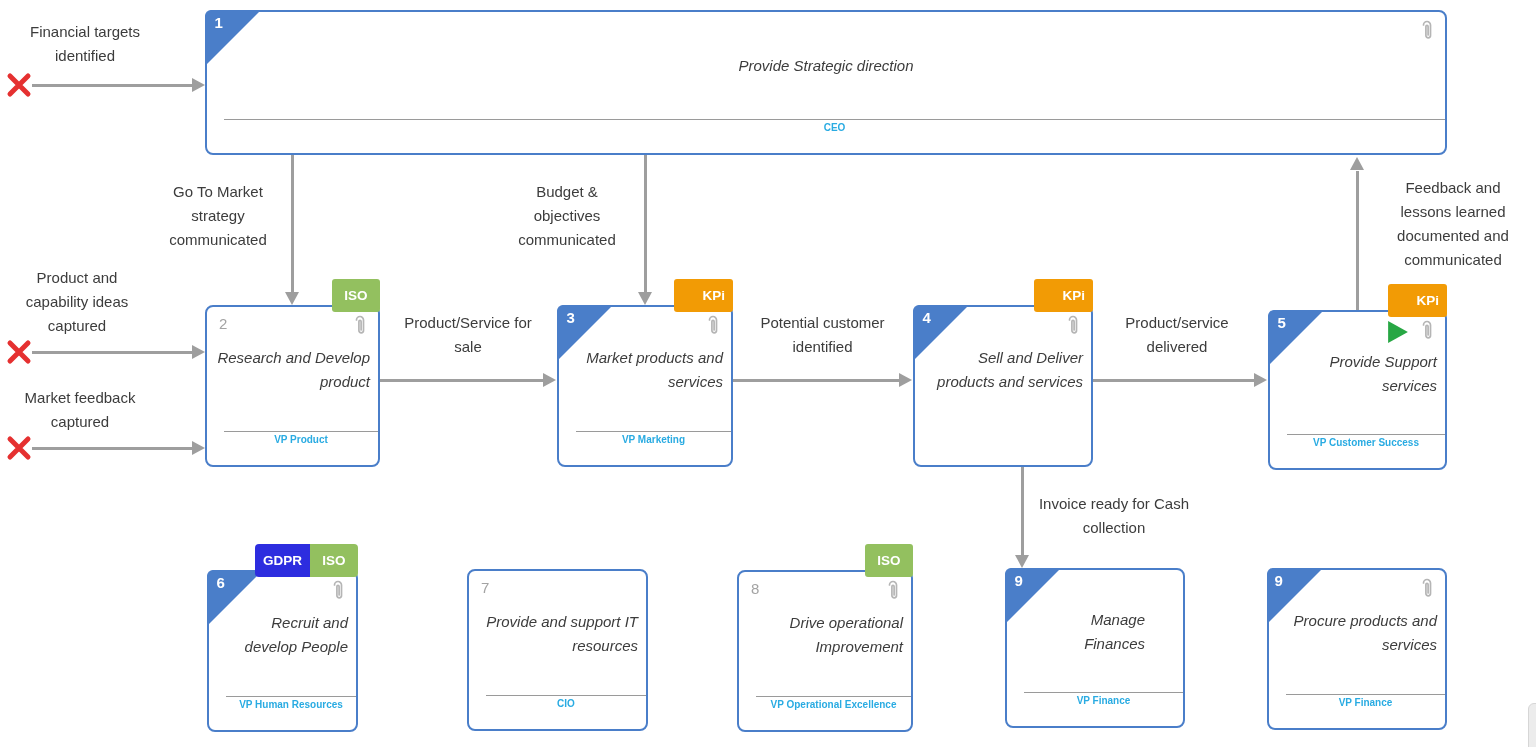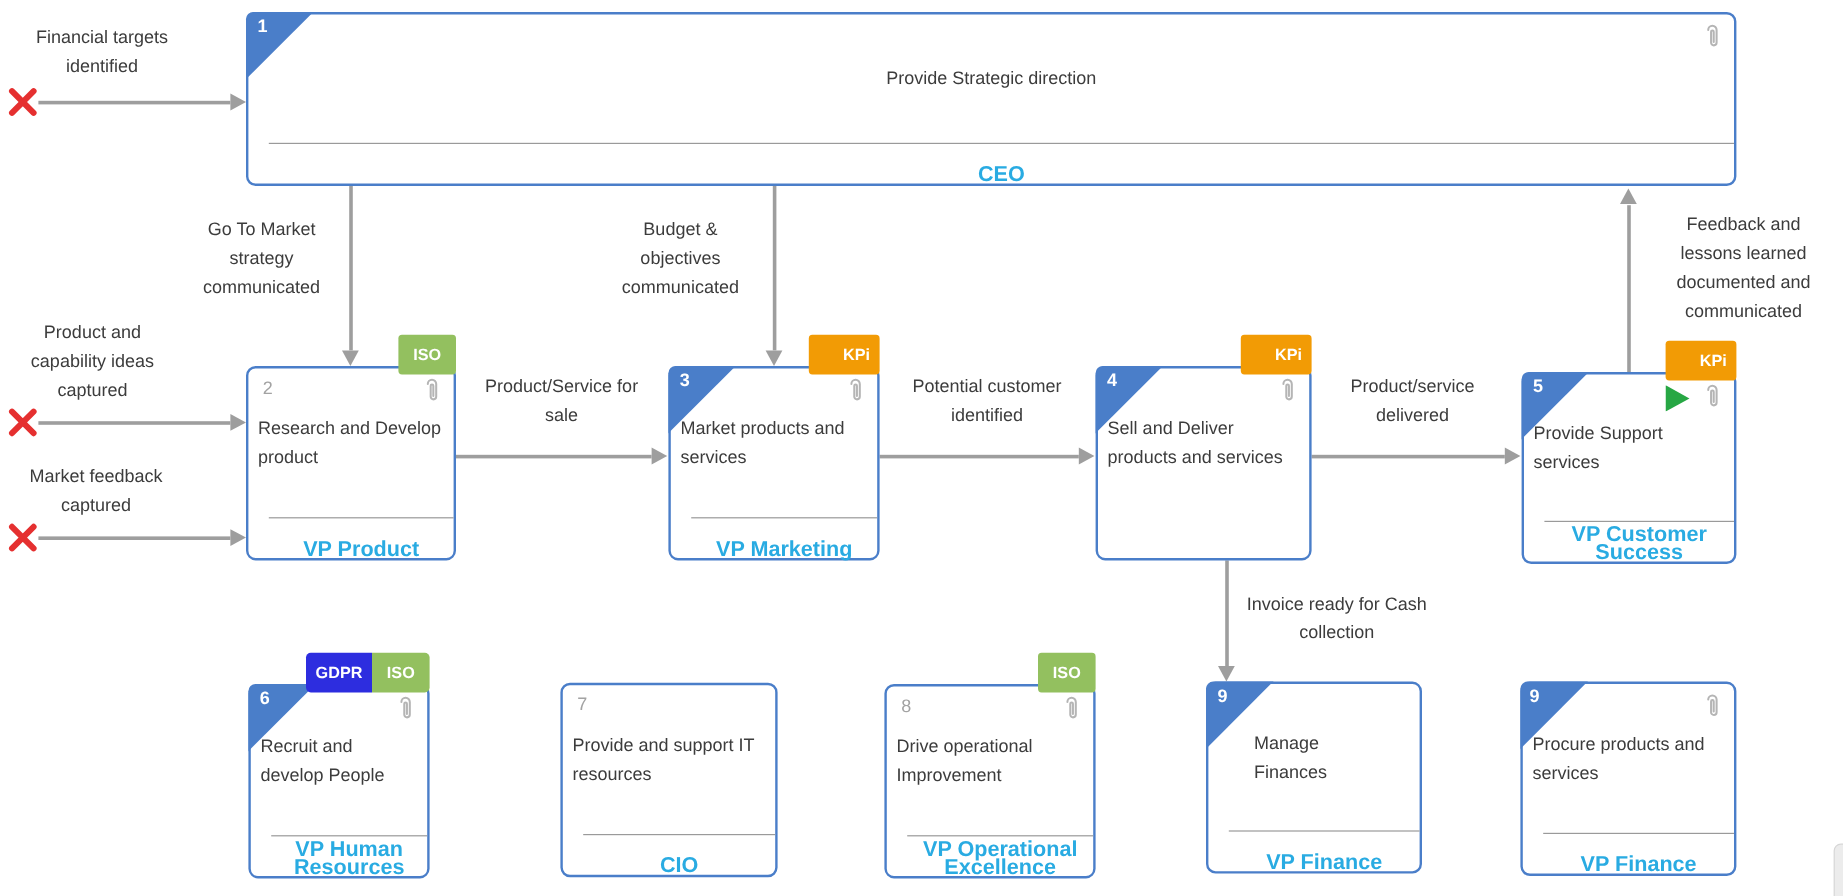--- a/index.html
+++ b/index.html
@@ -10,7 +10,7 @@
   .pbox{position:absolute;background:#fff;border:2.5px solid #4A7EC9;border-radius:8px;
         box-sizing:border-box;}
   .pbox .body{position:absolute;left:0;right:0;top:0;bottom:33px;display:flex;
-        align-items:center;justify-content:center;text-align:left;padding:0 8px;}
+        align-items:center;justify-content:center;text-align:right;padding:0 8px;font-style:italic;}
   .pbox .title{font-size:15px;line-height:24px;color:#3c3c3c;}
   .pbox .footer{position:absolute;left:17px;right:0;bottom:0;height:33px;border-top:1px solid #9a9a9a;
         display:flex;align-items:flex-end;justify-content:center;text-align:center;

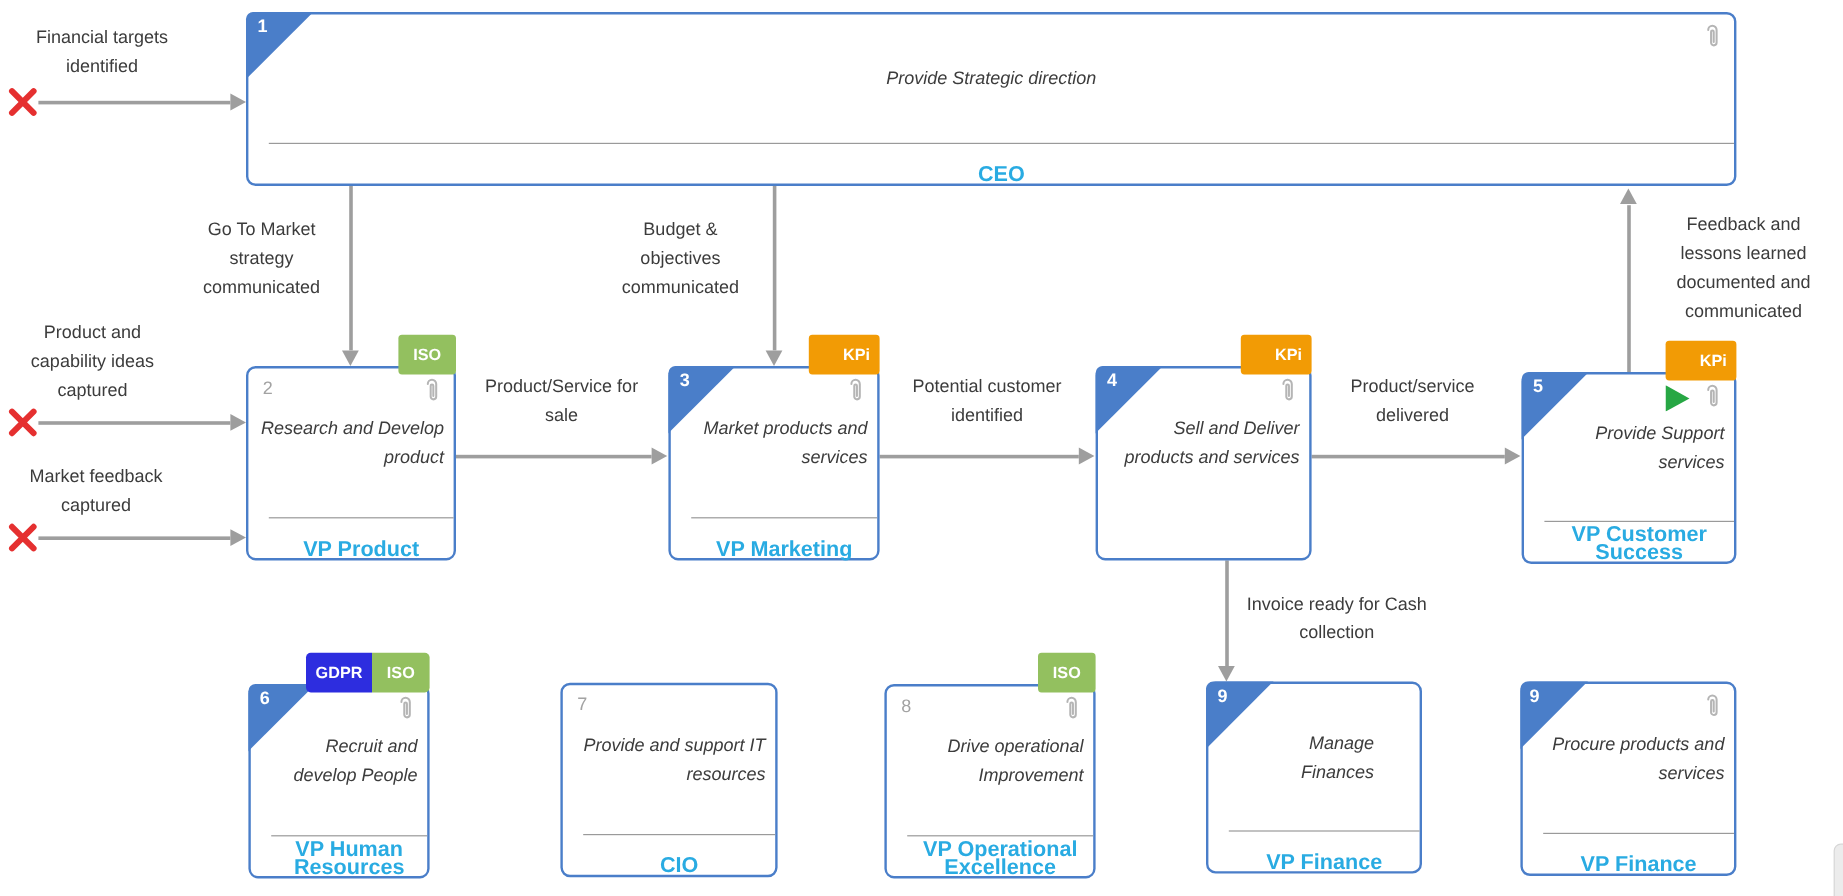--- a/index.html
+++ b/index.html
@@ -13,8 +13,8 @@
         align-items:center;justify-content:center;text-align:right;padding:0 8px;font-style:italic;}
   .pbox .title{font-size:15px;line-height:24px;color:#3c3c3c;}
   .pbox .footer{position:absolute;left:17px;right:0;bottom:0;height:33px;border-top:1px solid #9a9a9a;
-        display:flex;align-items:flex-end;justify-content:center;text-align:center;
-        color:#29ABE2;font-weight:bold;font-size:18px;line-height:15px;overflow:visible;}
+        display:flex;align-items:flex-start;justify-content:center;text-align:center;
+        color:#29ABE2;font-weight:bold;font-size:10px;line-height:15px;overflow:visible;}
   .corner{position:absolute;top:-2.5px;left:-2.5px;width:57px;height:57px;background:#4A7EC9;
         clip-path:polygon(0 0,100% 0,0 100%);border-top-left-radius:6px;}
   .corner .num{position:absolute;top:4px;left:10px;color:#fff;font-weight:bold;font-size:15px;}

